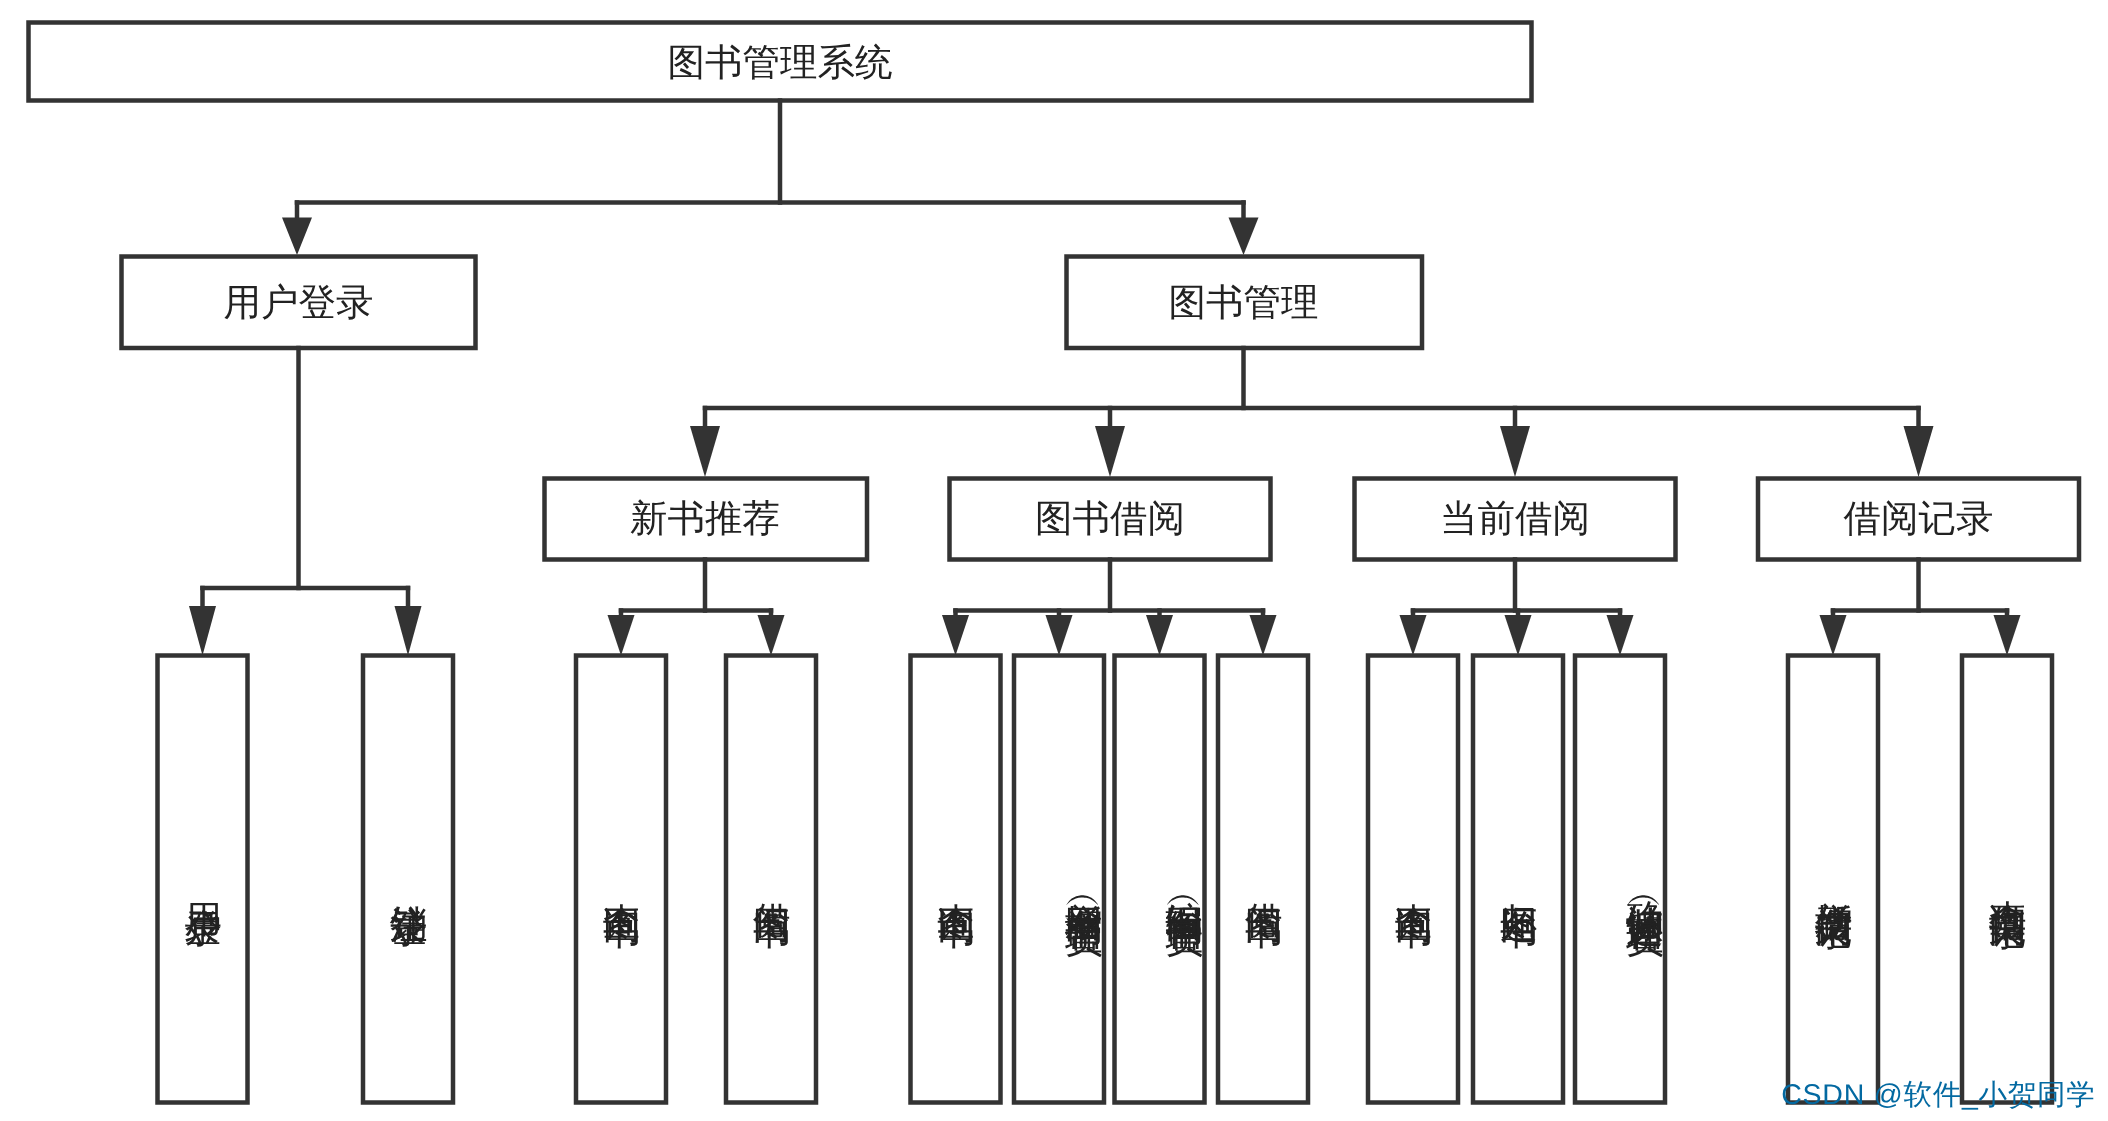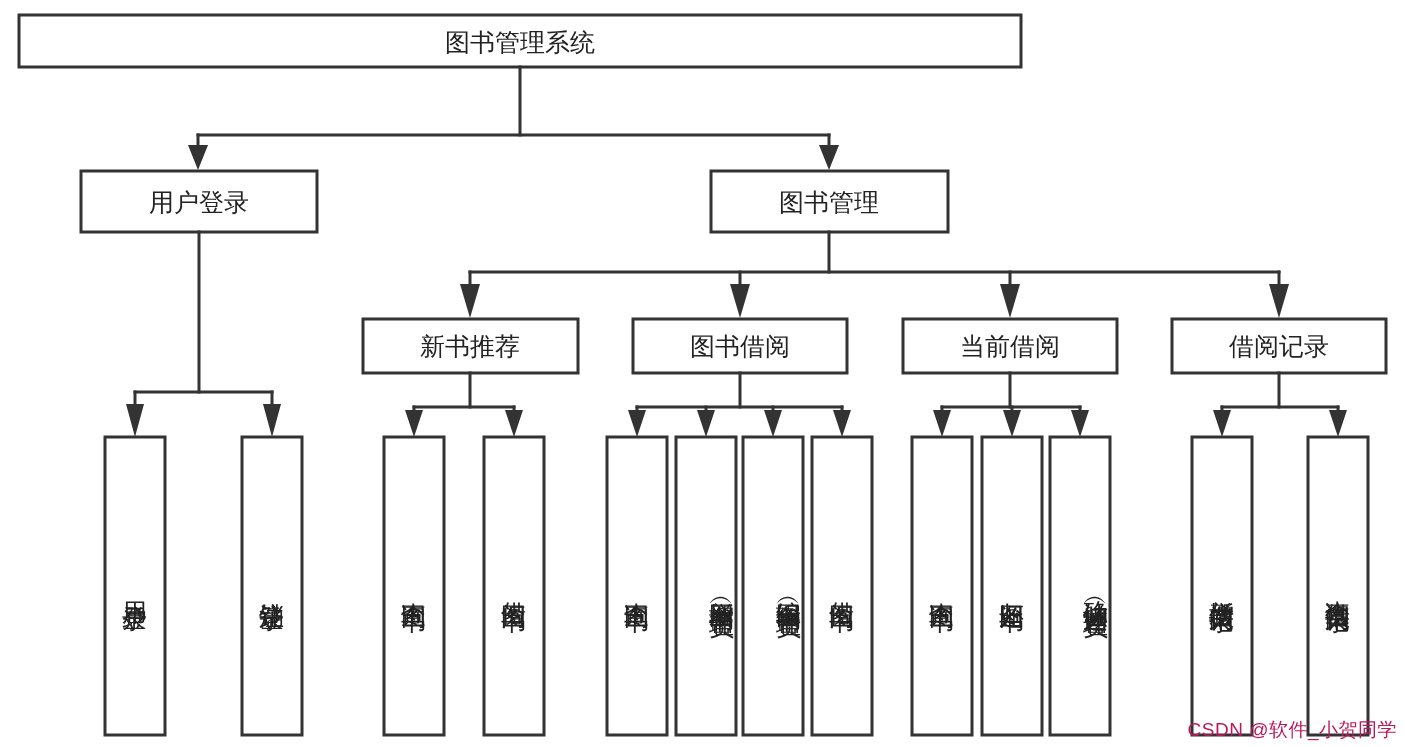--- a/index.html
+++ b/index.html
@@ -73,7 +73,7 @@
     right: 8px;
     bottom: 4px;
     font-size: 19px;
-    color: #be185d;
+    color: #0369a1;
     font-family: "Liberation Sans", "DejaVu Sans", sans-serif;
     white-space: nowrap;
     letter-spacing: 0.5px;

